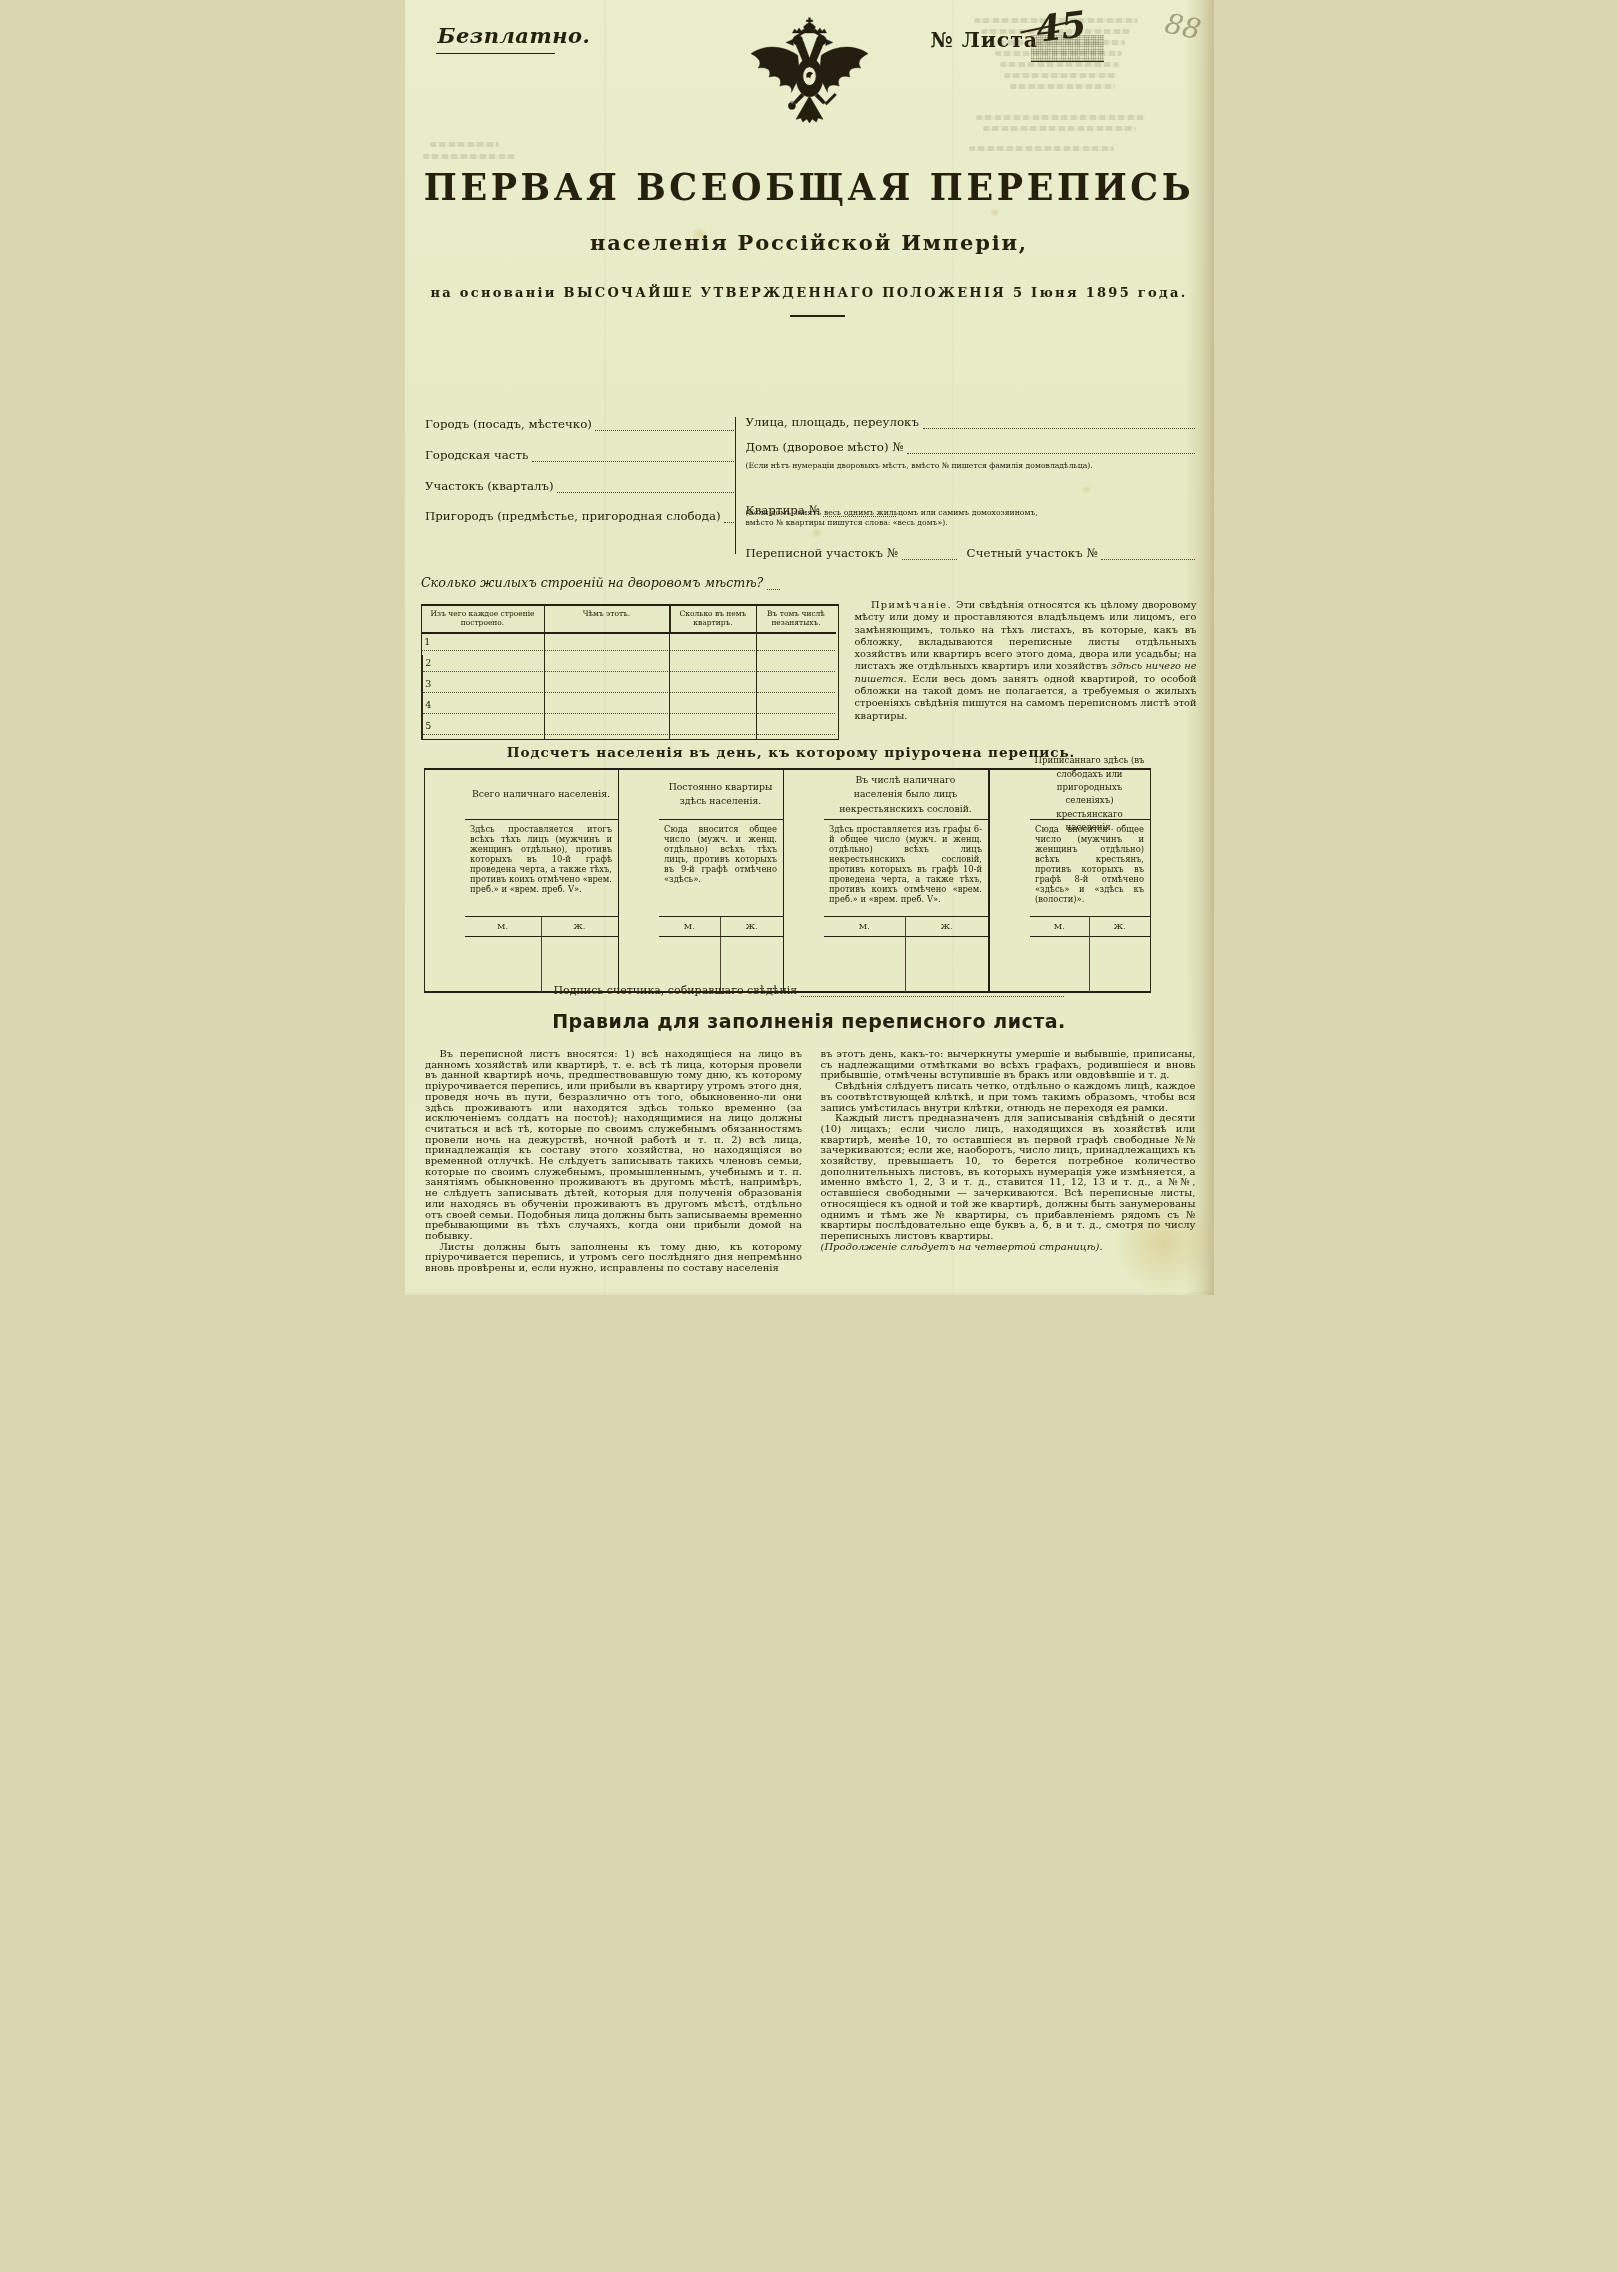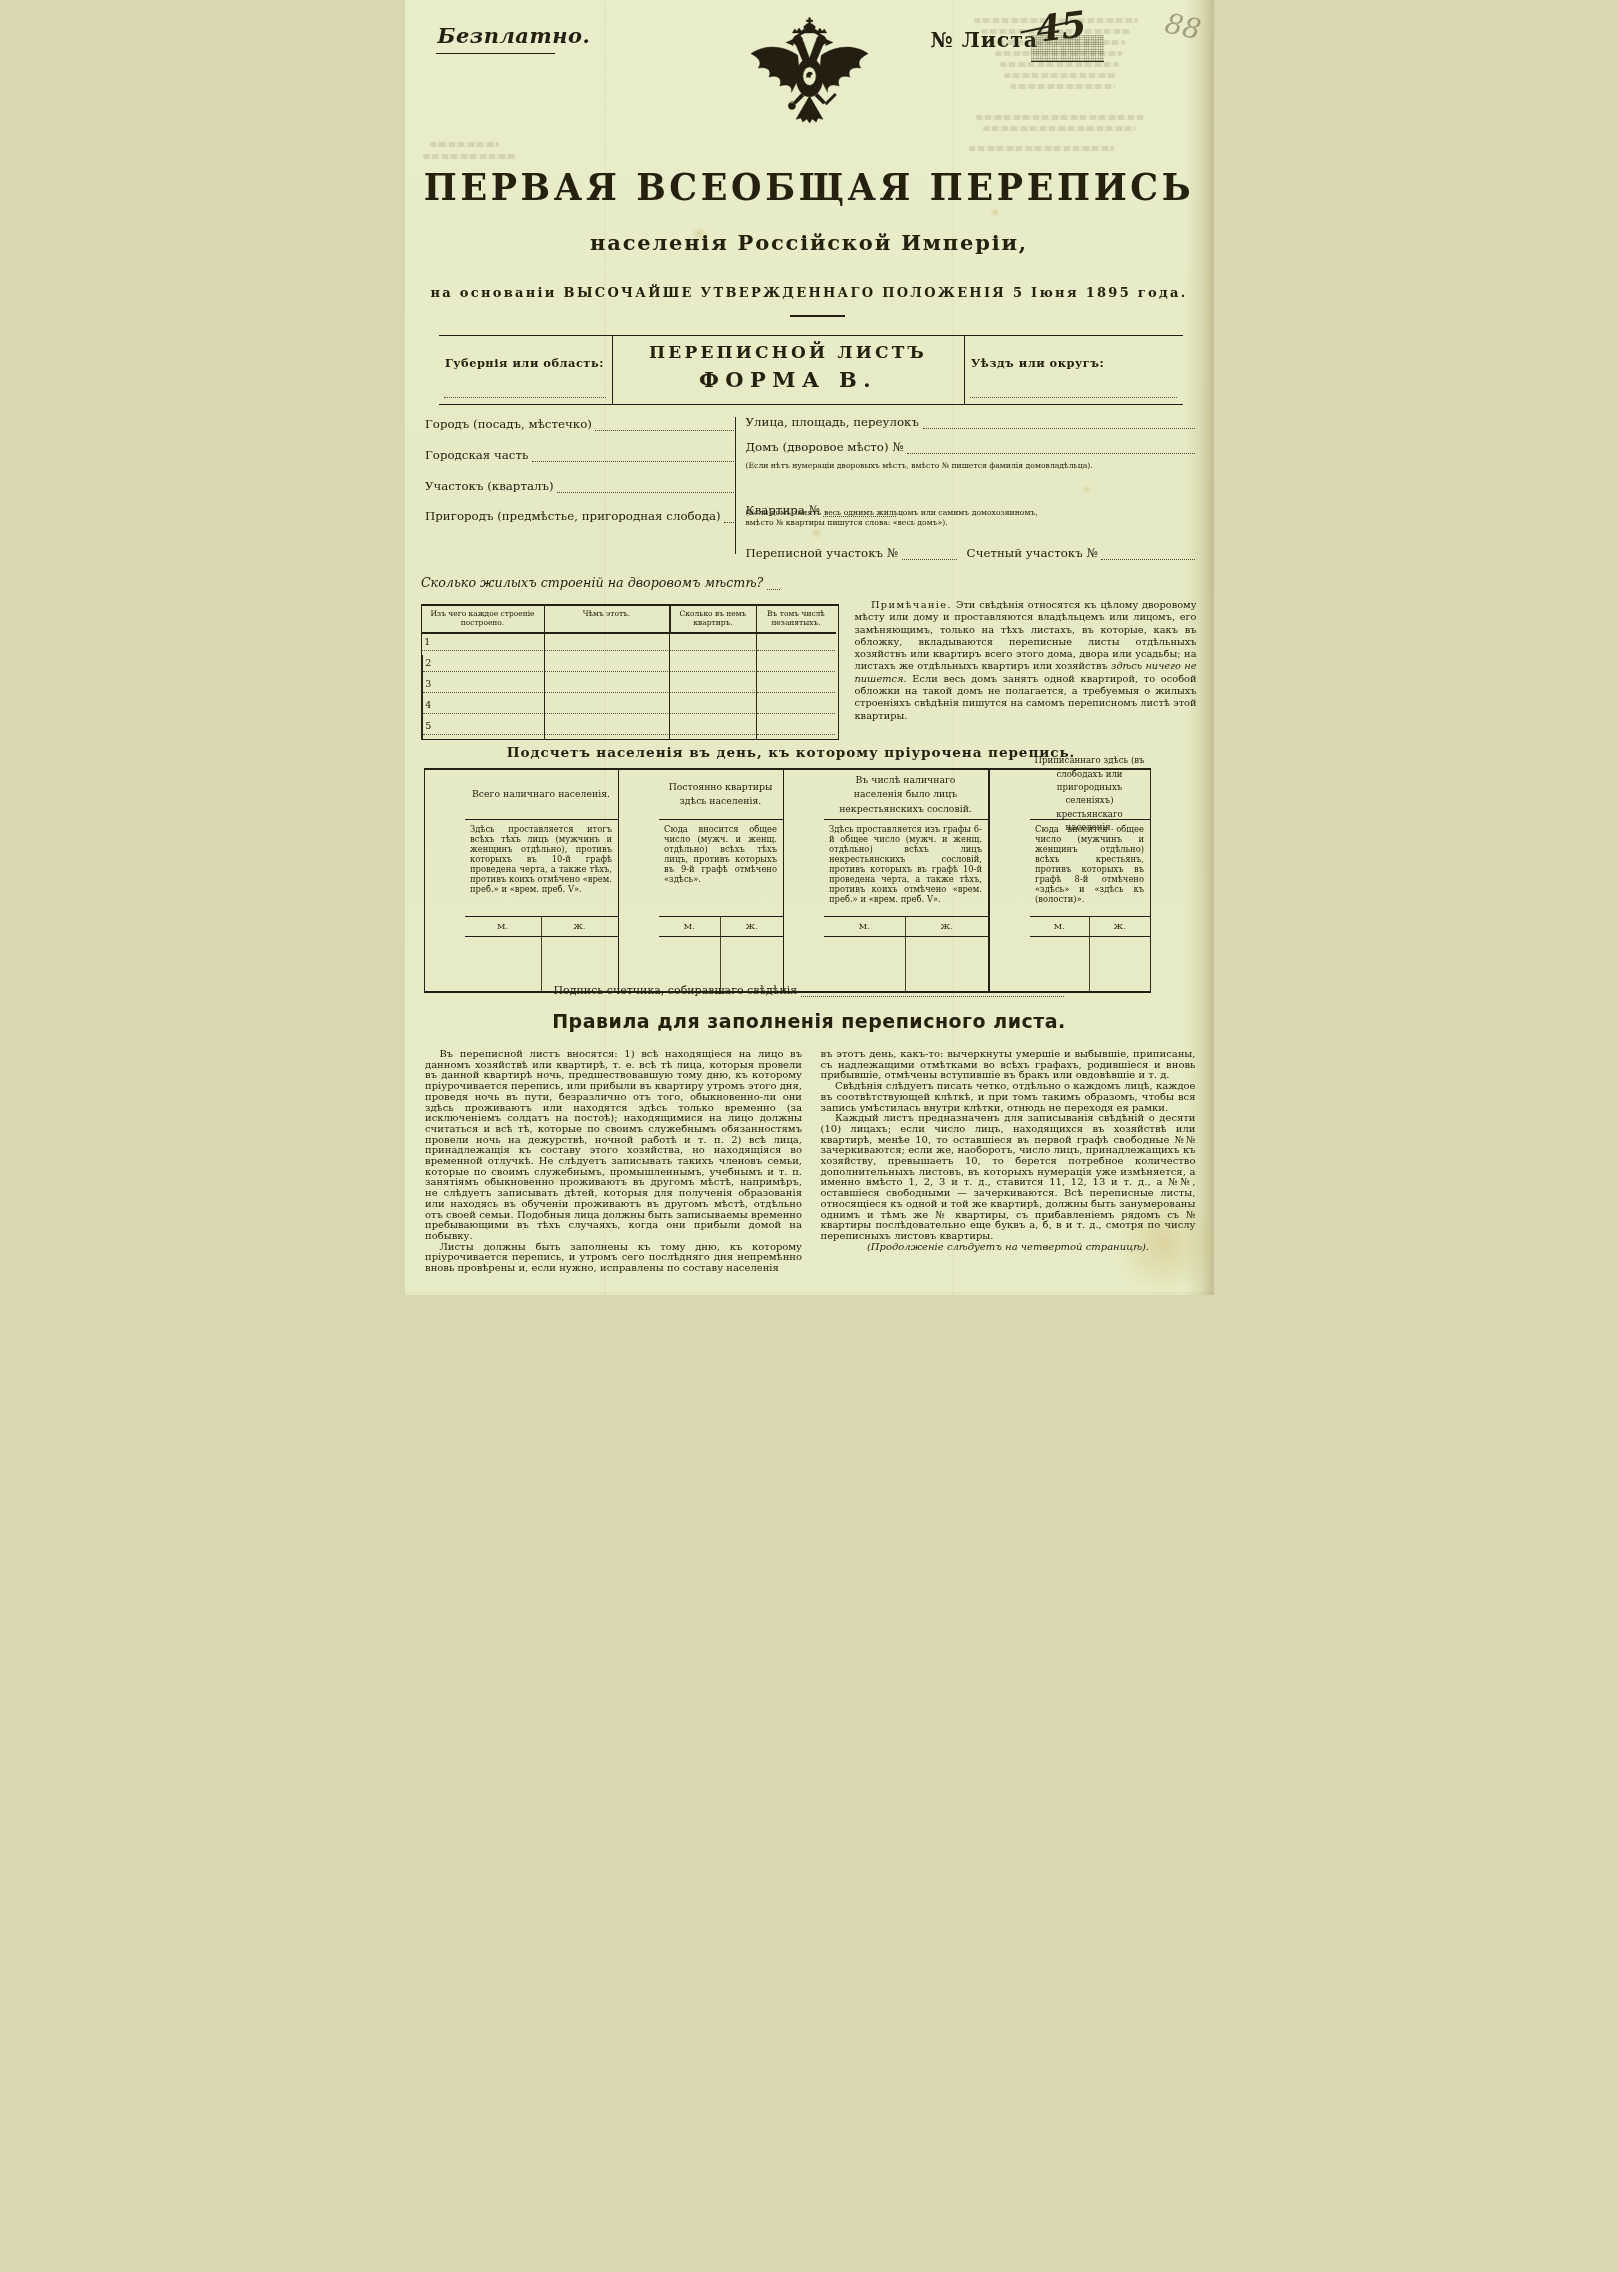--- a/index.html
+++ b/index.html
@@ -164,20 +164,6 @@
   <div class="t-basis">на основаніи ВЫСОЧАЙШЕ УТВЕРЖДЕННАГО ПОЛОЖЕНІЯ 5 Іюня 1895 года.</div>
   <div class="t-rule"></div>
 
-  <div class="fbox">
-    <div class="cell">
-      <span class="lab">Губернія или область:</span>
-      <span class="dots"></span>
-    </div>
-    <div class="cell">
-      <div class="c1">ПЕРЕПИСНОЙ ЛИСТЪ</div>
-      <div class="c2">ФОРМА В.</div>
-    </div>
-    <div class="cell">
-      <span class="lab">Уѣздъ или округъ:</span>
-      <span class="dots"></span>
-    </div>
-  </div>
 
   <div class="field" style="left:20.5px;top:415px;width:309px;">
     <span class="flabel">Городъ (посадъ, мѣстечко)</span>

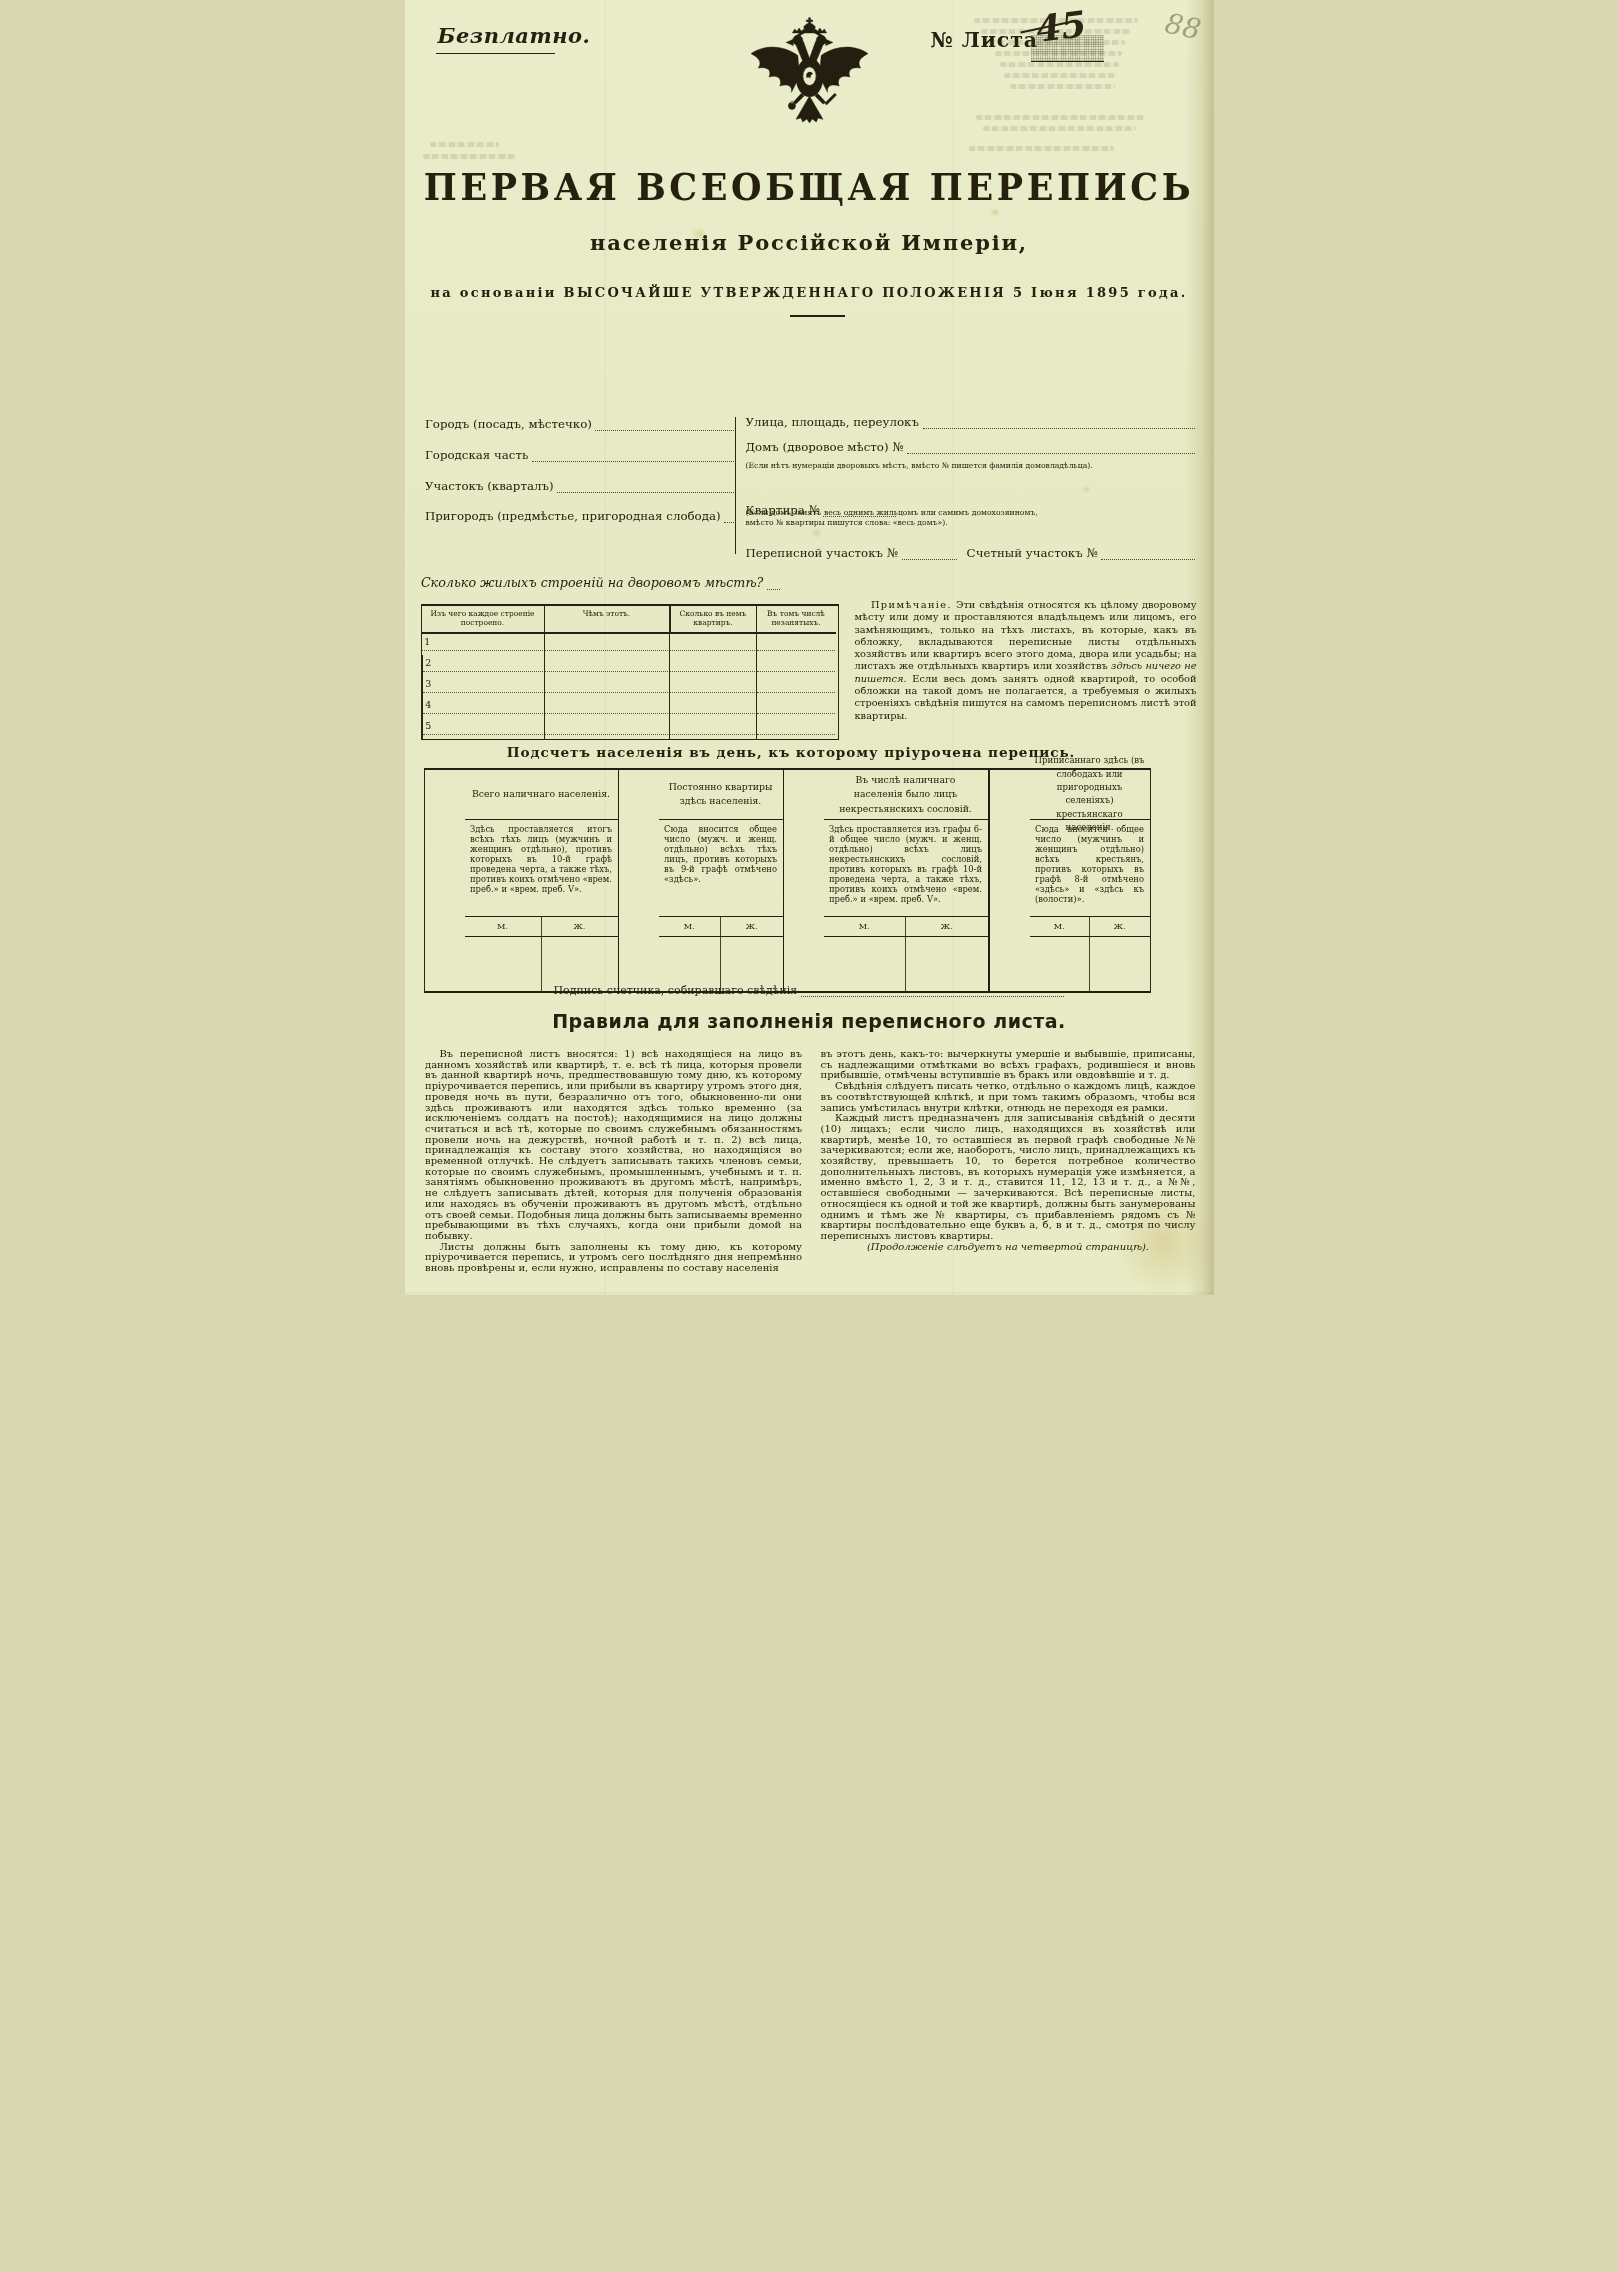--- a/index.html
+++ b/index.html
@@ -97,7 +97,7 @@
   .rcol .ind{text-indent:14.5px;}
   .rcol.left{left:20.5px;width:377px;}
   .rcol.right{left:416px;width:375px;}
-  .cont{text-align:center;font-style:italic;margin-top:1.8px;}
+  .cont{font-style:italic;margin-top:1.8px;}
 </style>
 </head>
 <body>

